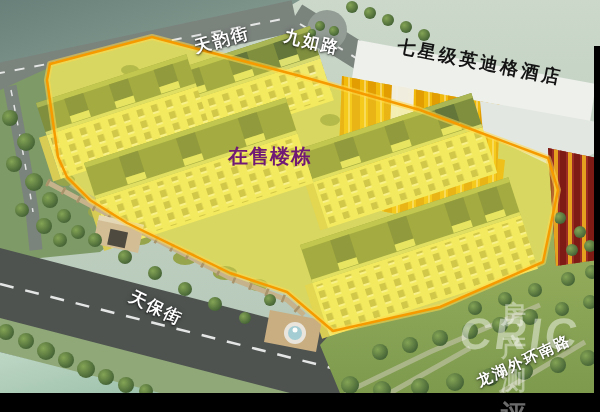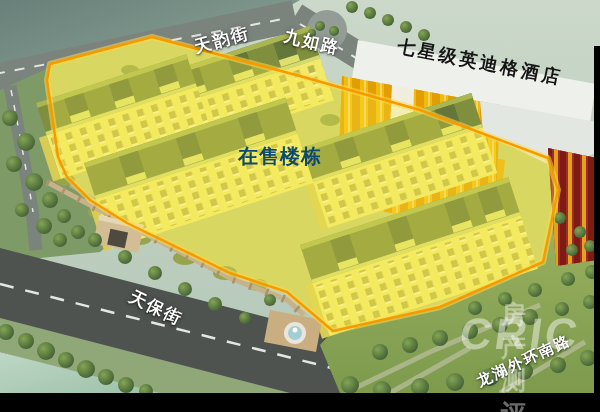--- a/index.html
+++ b/index.html
@@ -300,7 +300,7 @@
   <div class="lbl lbl-street" style="left:222px;top:40px;--r:-15deg">天韵街</div>
   <div class="lbl lbl-street" style="left:312px;top:42px;--r:13deg">九如路</div>
   <div class="lbl lbl-hotel" style="left: 480px; top: 62px; --r: 11deg; color: rgb(20, 20, 20);">七星级英迪格酒店</div>
-  <div class="lbl lbl-onsale" style="left: 280px; top: 156px; color: #0c4a6e;">在售楼栋</div>
+  <div class="lbl lbl-onsale" style="left: 270px; top: 156px; color: #701a75;">在售楼栋</div>
   <div class="lbl lbl-street" style="left:156px;top:308px;--r:26deg">天保街</div>
   <div class="lbl lbl-street" style="left:524px;top:361px;--r:-25deg;font-size:15px">龙湖外环南路</div>
 

